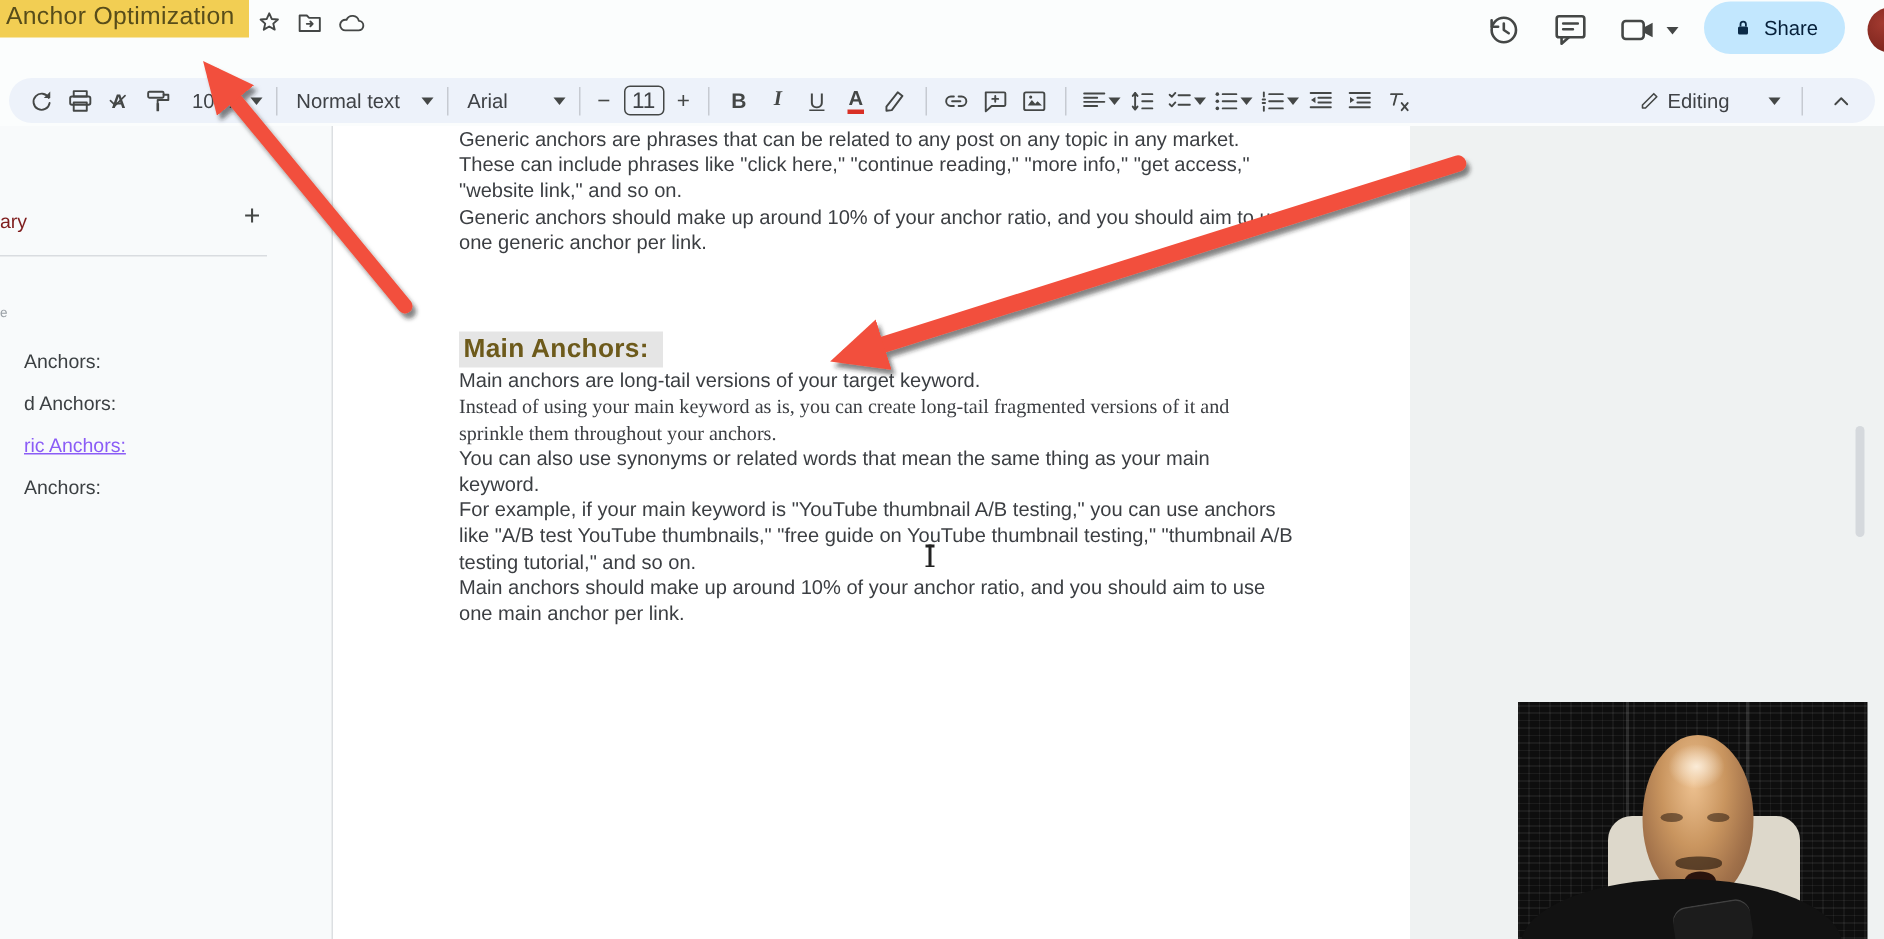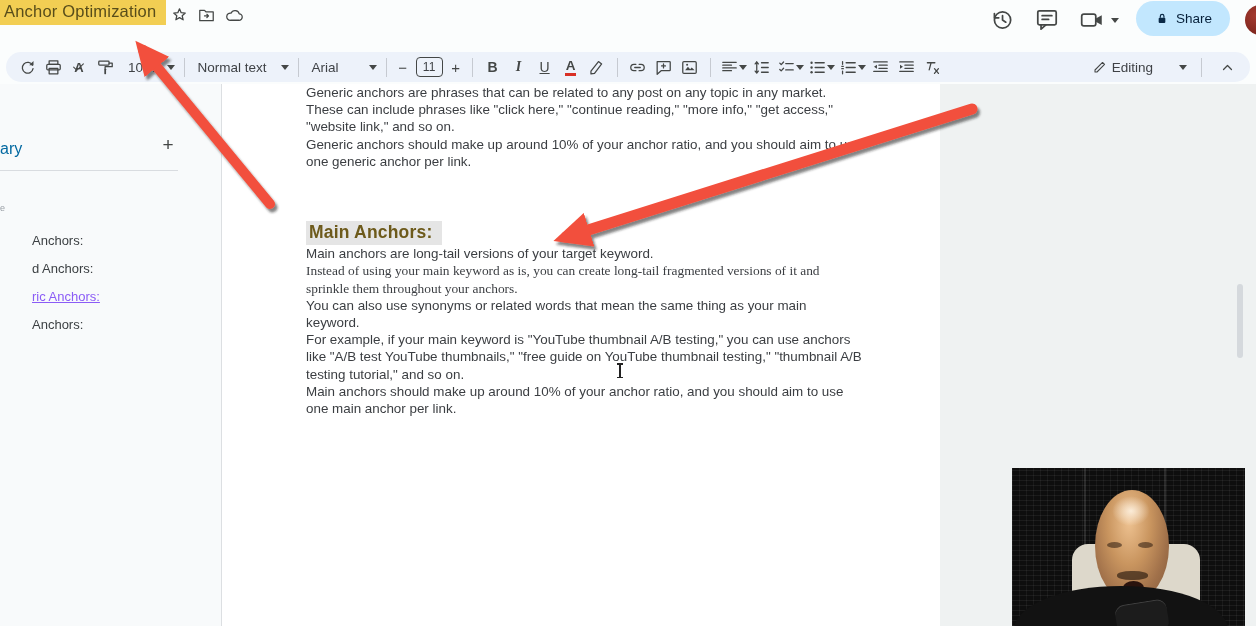--- a/index.html
+++ b/index.html
@@ -41,7 +41,7 @@
   .ltr.un { text-decoration:underline; font-weight:500; }
   .color-a { font-size:13.5px; font-weight:600; color:#444746; border-bottom:3px solid #d93025;
              line-height:14px; padding:0 1px; }
-  .fsize-box { width:27px; height:20px; border:1.4px solid #444746; border-radius:4px; font-size:12px;
+  .fsize-box { width:27px; height:20px; border:1.4px solid #444746; border-radius:4px; font-size:15px;
                color:#3f4246; display:flex; align-items:center; justify-content:center; margin:0 4px; }
   .pm { font-size:15px; color:#444746; width:18px; text-align:center; }
   .spell { position:relative; font-size:13px; font-weight:600; color:#444746; }

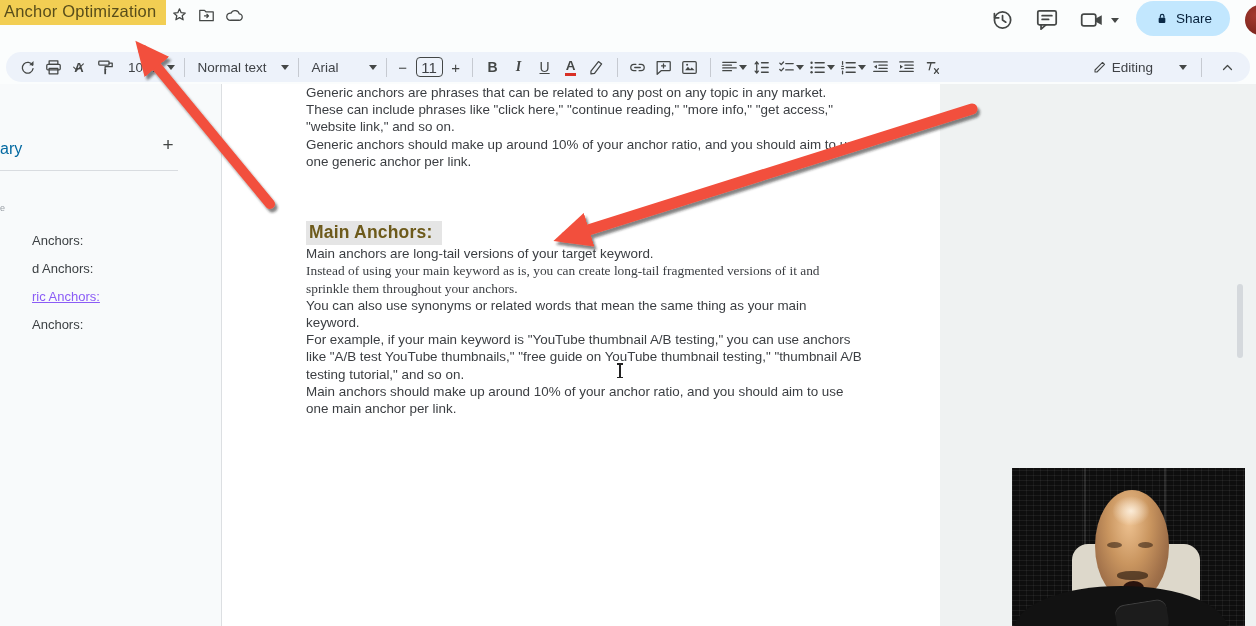--- a/index.html
+++ b/index.html
@@ -53,7 +53,7 @@
   .main { position:absolute; left:0; top:84px; width:1256px; height:542px; background:#eff2f2; }
   .outline { position:absolute; left:0; top:0; width:222px; height:542px; background:#f8fafb;
              border-right:1px solid #dcdfe2; }
-  .outline-head { position:absolute; left:0; top:56px; font-size:16px; color:#0369a1; }
+  .outline-head { position:absolute; left:0; top:56px; font-size:13px; color:#7f1d1d; }
   .outline-add { position:absolute; left:157px; top:50px; font-size:19px; color:#444746; width:22px;
                  height:22px; text-align:center; }
   .outline-div { position:absolute; left:0; top:86px; width:178px; height:1px; background:#d9dce0; }

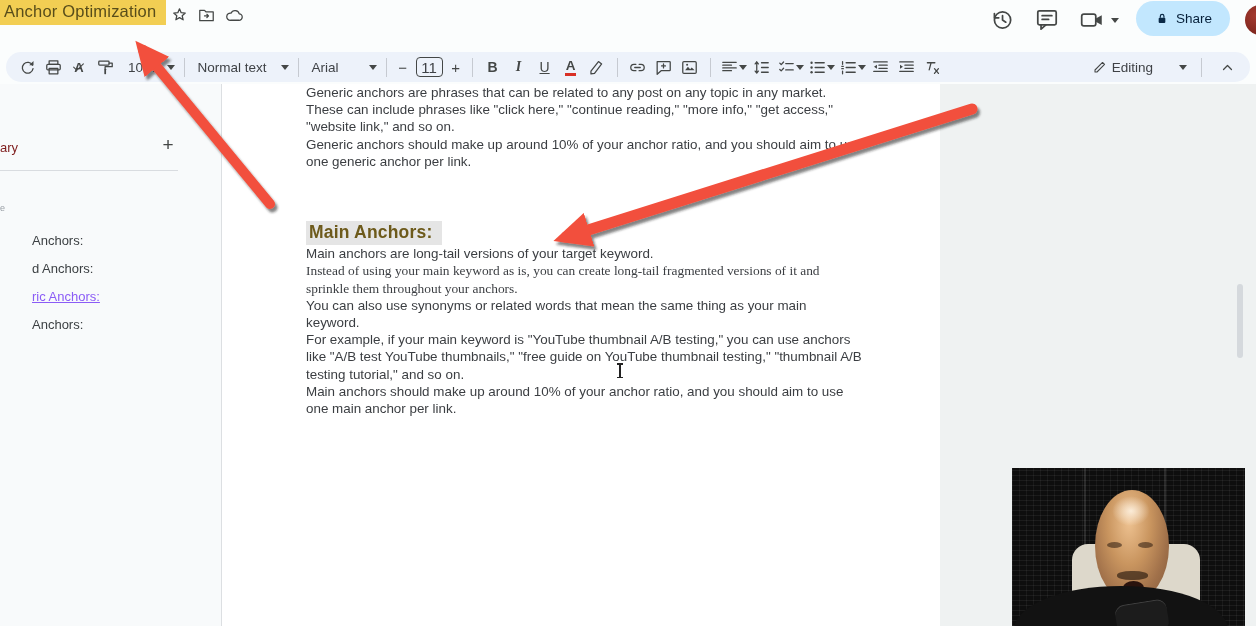--- a/index.html
+++ b/index.html
@@ -58,7 +58,7 @@
                  height:22px; text-align:center; }
   .outline-div { position:absolute; left:0; top:86px; width:178px; height:1px; background:#d9dce0; }
   .outline-frag { position:absolute; left:0; top:119px; font-size:9px; color:#9aa0a6; }
-  .outline-item { position:absolute; left:16px; font-size:13px; color:#3c4043;padding-left:16px; }
+  .outline-item { position:absolute; left:0; font-size:13px; color:#3c4043;padding-left:16px; }
   .outline-item.active { color:#8b5cf6;text-decoration:underline; }
 
   .page { position:absolute; left:222px; top:0; width:718px; height:542px; background:#ffffff; }

